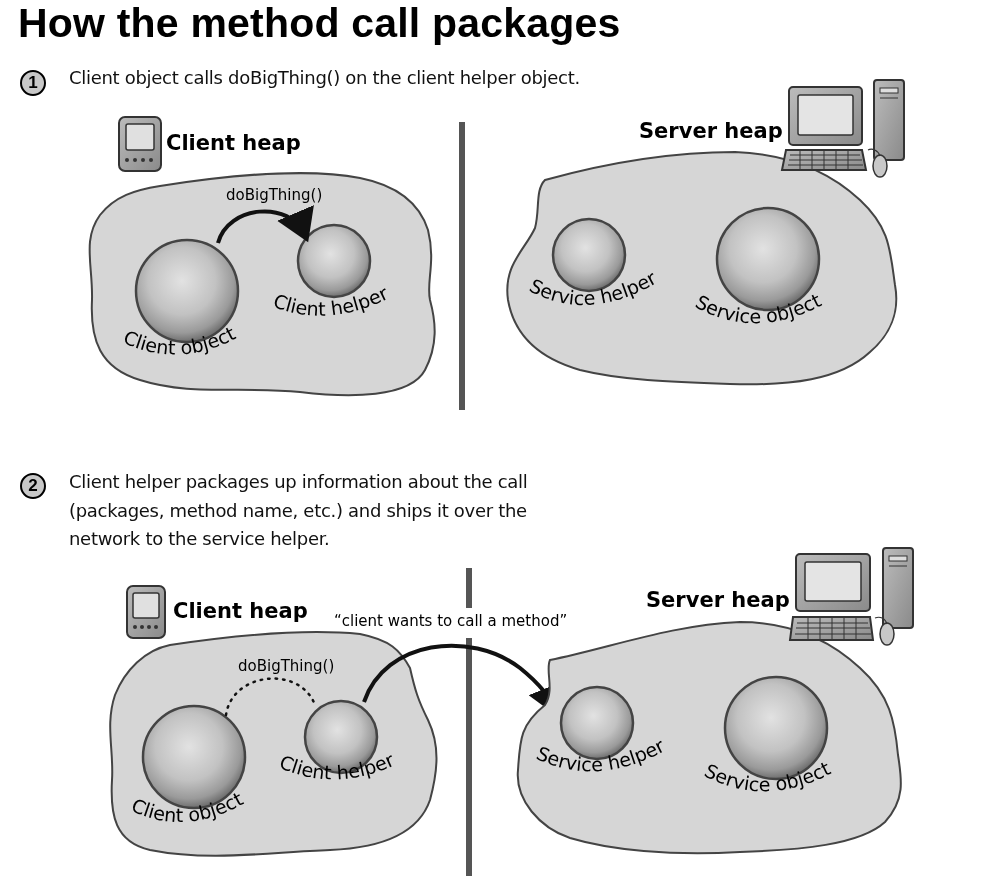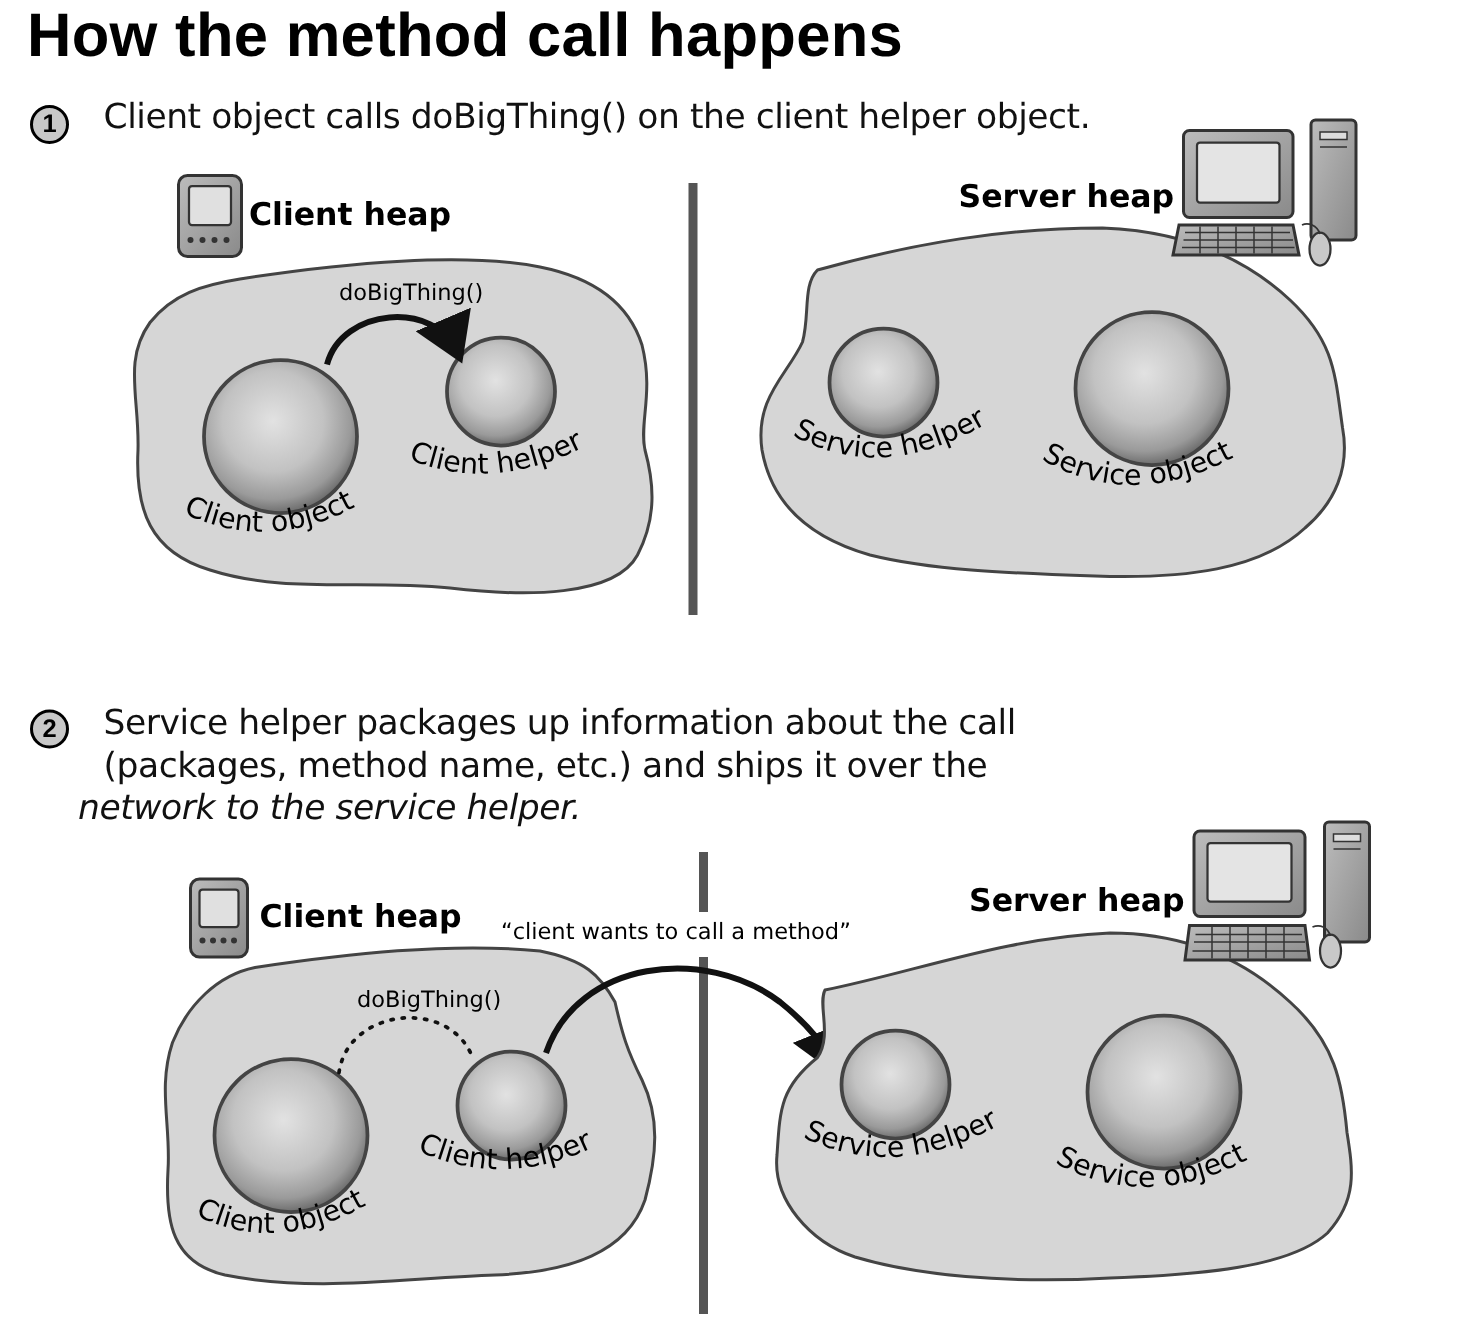--- a/index.html
+++ b/index.html
@@ -21,7 +21,7 @@
 </head>
 <body>
 
-<div class="title">How the method call happens</div>
+<div class="title">How the method call packages</div>
 
 <div class="step-num" style="left:20px; top:70px;">1</div>
 <div class="step-text" style="left:69px; top:64px;">Client object calls doBigThing() on the client helper object.</div>

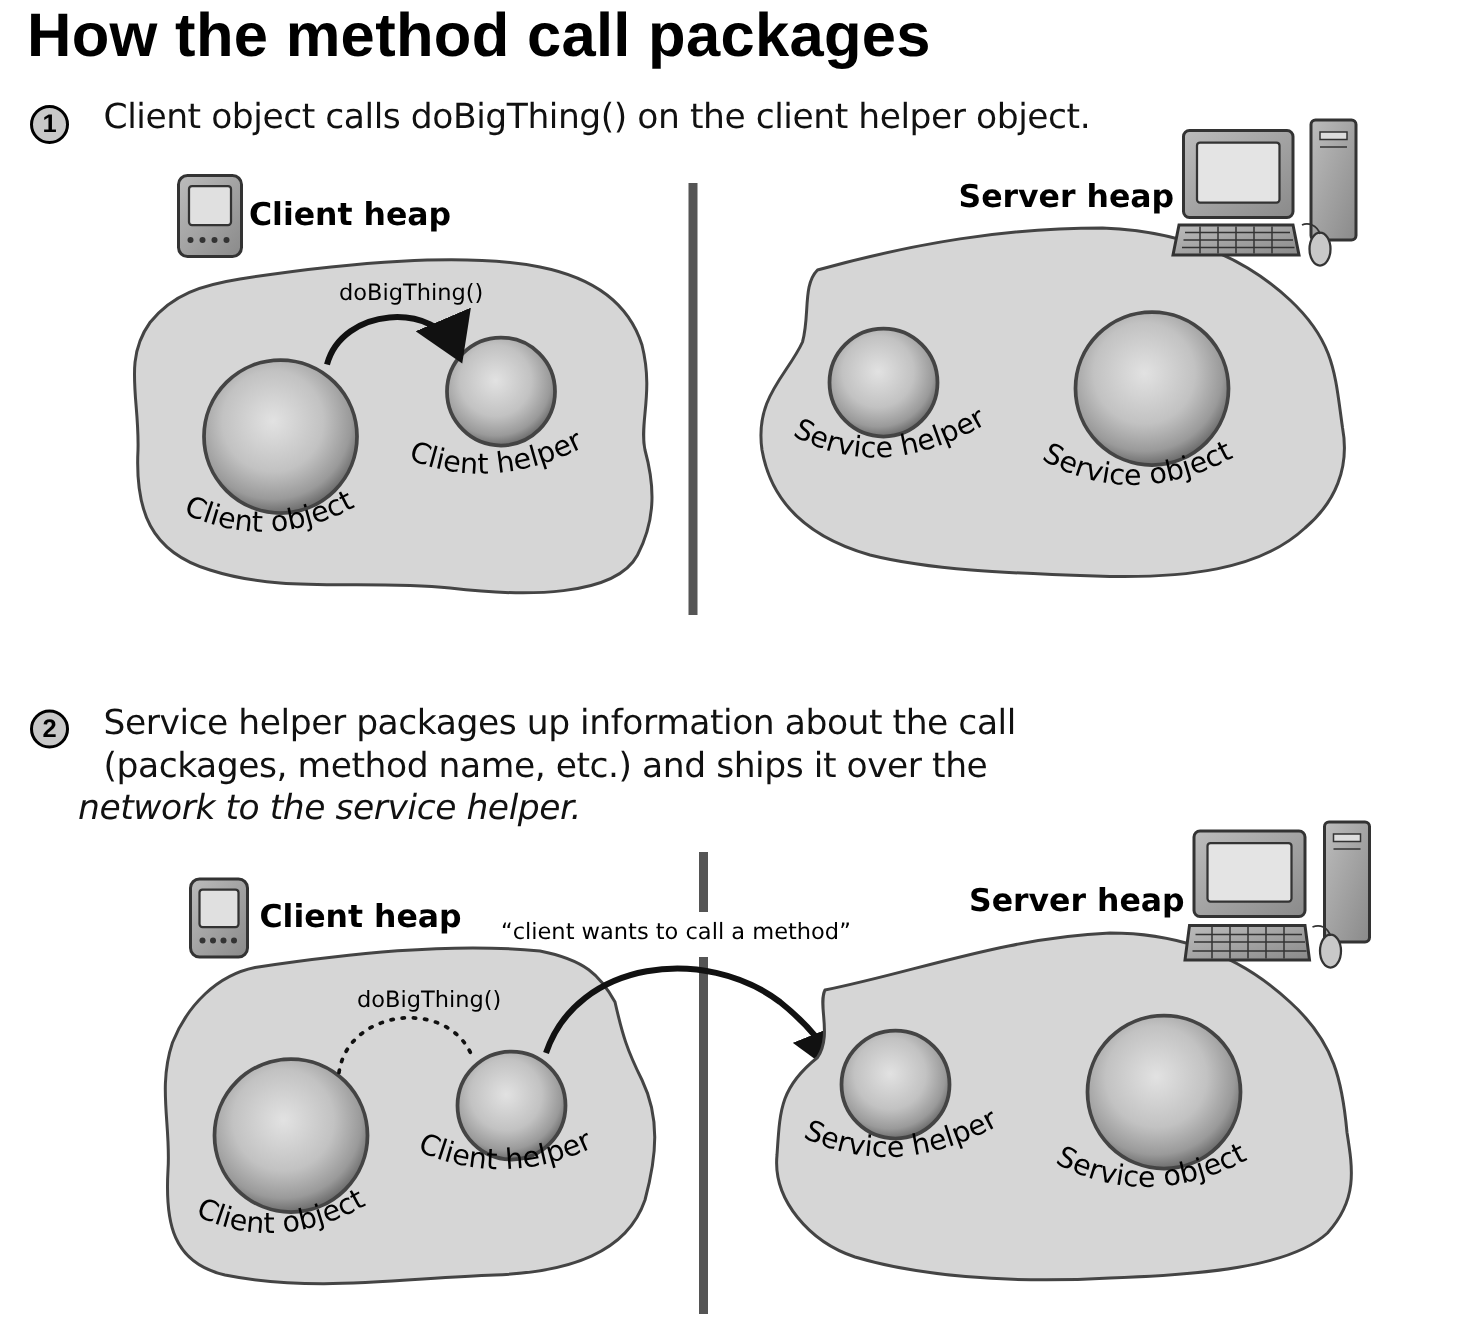--- a/index.html
+++ b/index.html
@@ -11,7 +11,7 @@
               background:#c8c8c8; border:2.5px solid #000; box-sizing:border-box;
               font-family:"Liberation Sans", sans-serif; font-weight:bold; font-size:17px;
               text-align:center; line-height:21px; color:#000; }
-  .step-text { position:absolute; font-family:"DejaVu Sans", sans-serif; font-size:23px;
+  .step-text { position:absolute; font-family:"DejaVu Sans", sans-serif; font-size:18px;
                line-height:28px; color:#111; letter-spacing:-0.3px; }
   svg { position:absolute; left:0; top:0; }
   .heap-label { font-family:"DejaVu Sans", sans-serif; font-weight:bold; font-size:21px; fill:#000; }

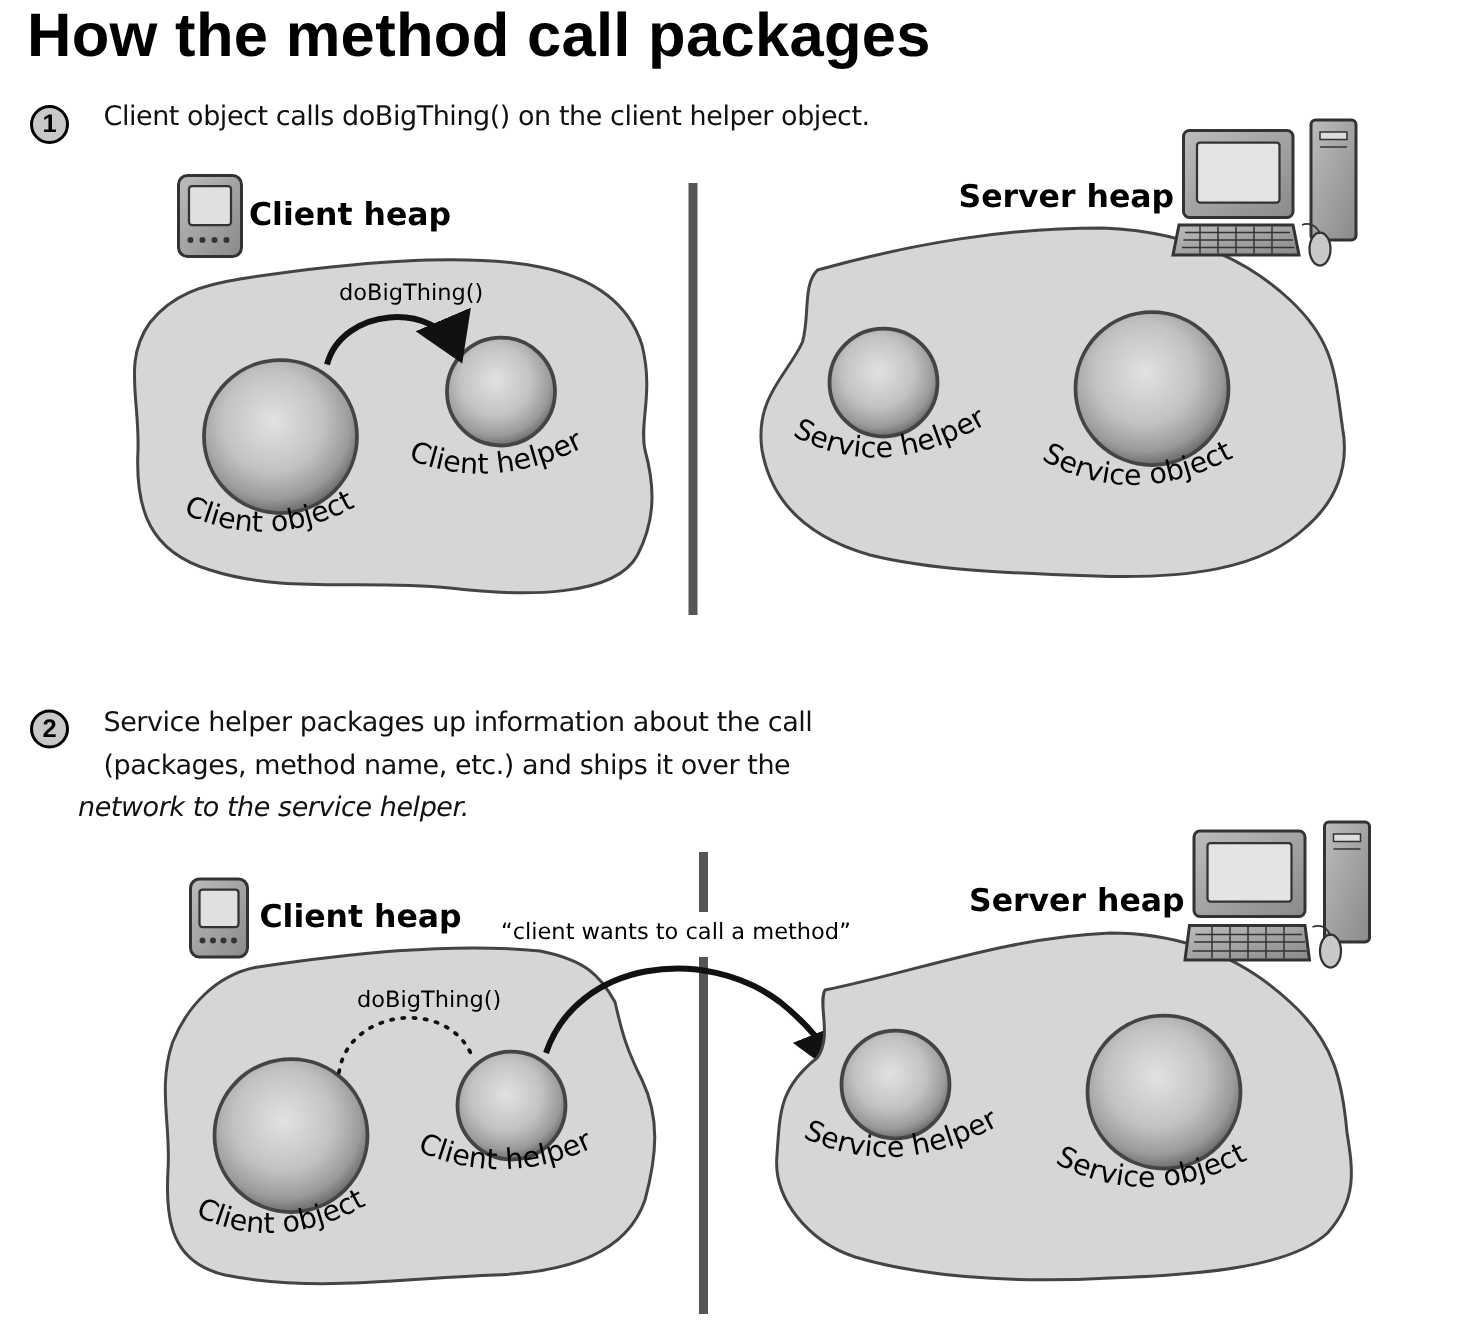--- a/index.html
+++ b/index.html
@@ -27,7 +27,7 @@
 <div class="step-text" style="left:69px; top:64px;">Client object calls doBigThing() on the client helper object.</div>
 
 <div class="step-num" style="left:20px; top:473px;">2</div>
-<div class="step-text" style="left:69px; top:468px;">Service helper packages up information about the call</div>
+<div class="step-text" style="left:69px; top:468px;">Client helper packages up information about the call</div>
 <div class="step-text" style="left:69px; top:497px;">(packages, method name, etc.) and ships it over the</div>
 <div class="step-text" style="left:52px; top:525px;font-style:italic;">network to the service helper.</div>
 

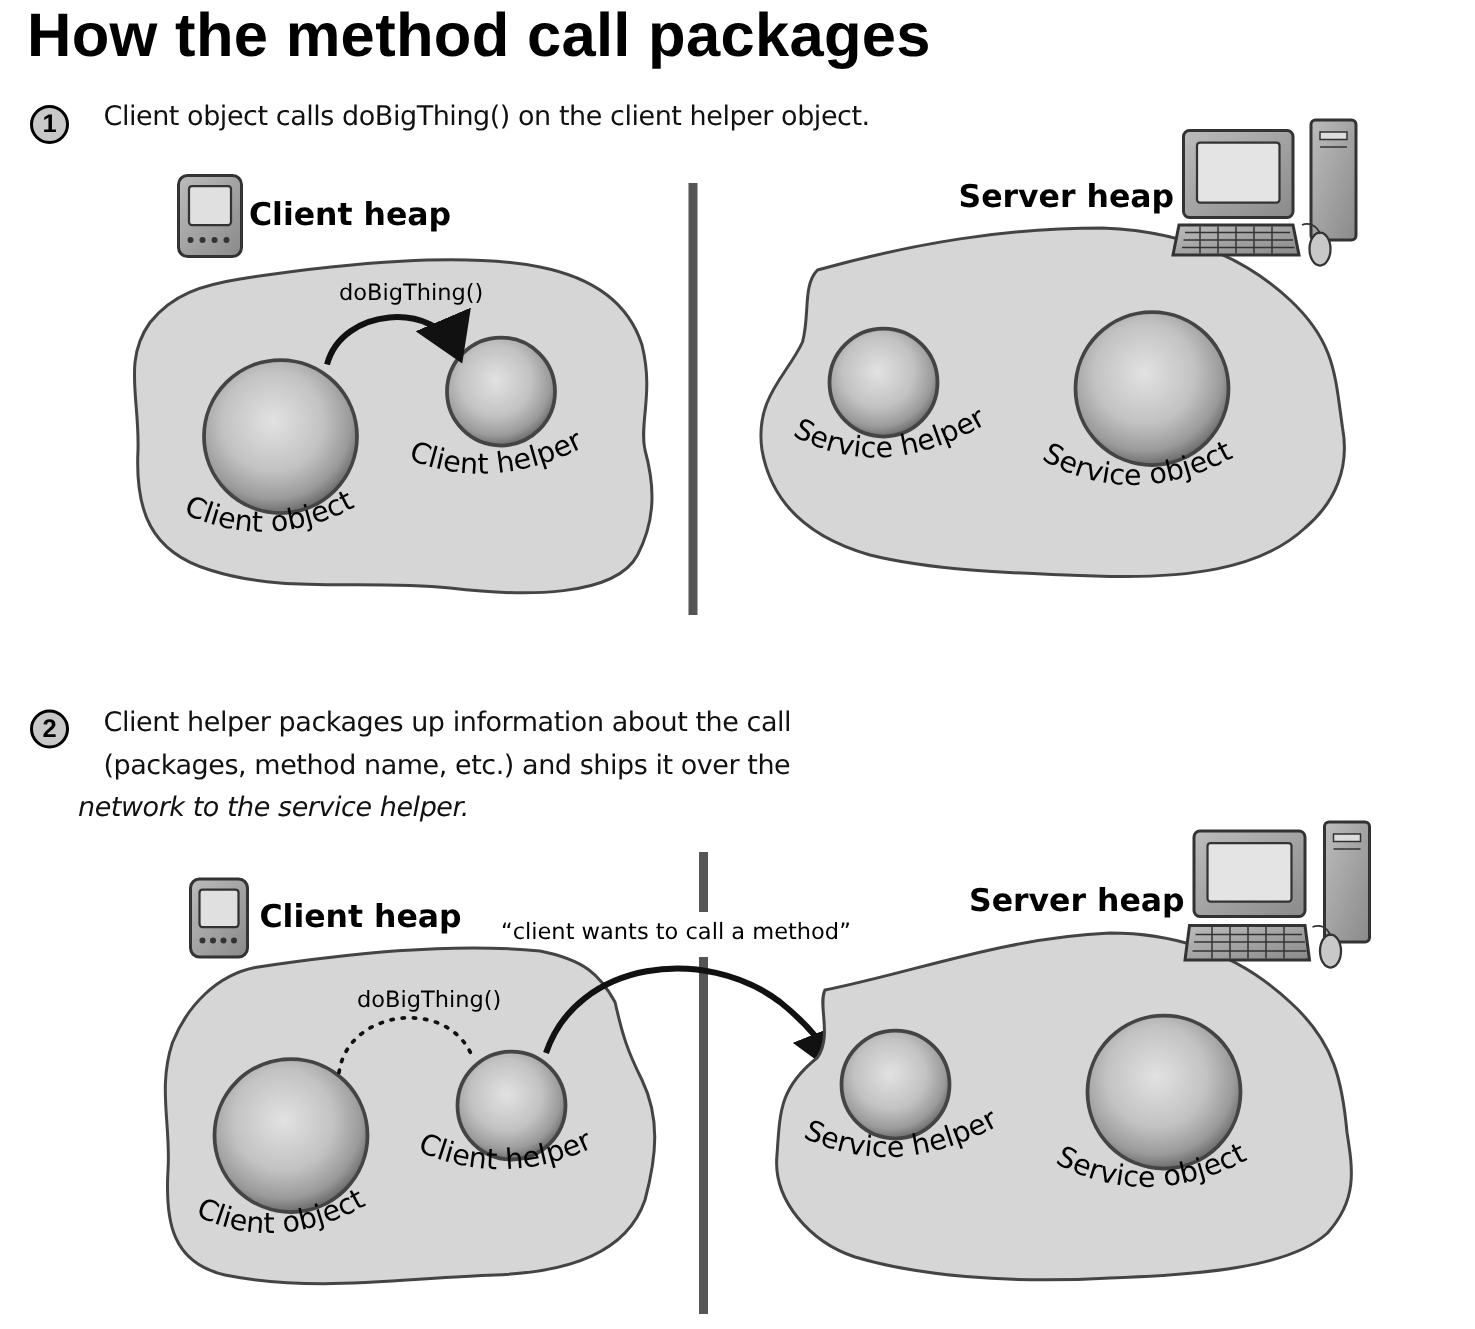--- a/index.html
+++ b/index.html
@@ -29,7 +29,7 @@
 <div class="step-num" style="left:20px; top:473px;">2</div>
 <div class="step-text" style="left:69px; top:468px;">Client helper packages up information about the call</div>
 <div class="step-text" style="left:69px; top:497px;">(packages, method name, etc.) and ships it over the</div>
-<div class="step-text" style="left:52px; top:525px;font-style:italic;">network to the service helper.</div>
+<div class="step-text" style="left:69px; top:525px;">network to the service helper.</div>
 
 <svg width="983" height="886" viewBox="0 0 983 886">
   <defs>

